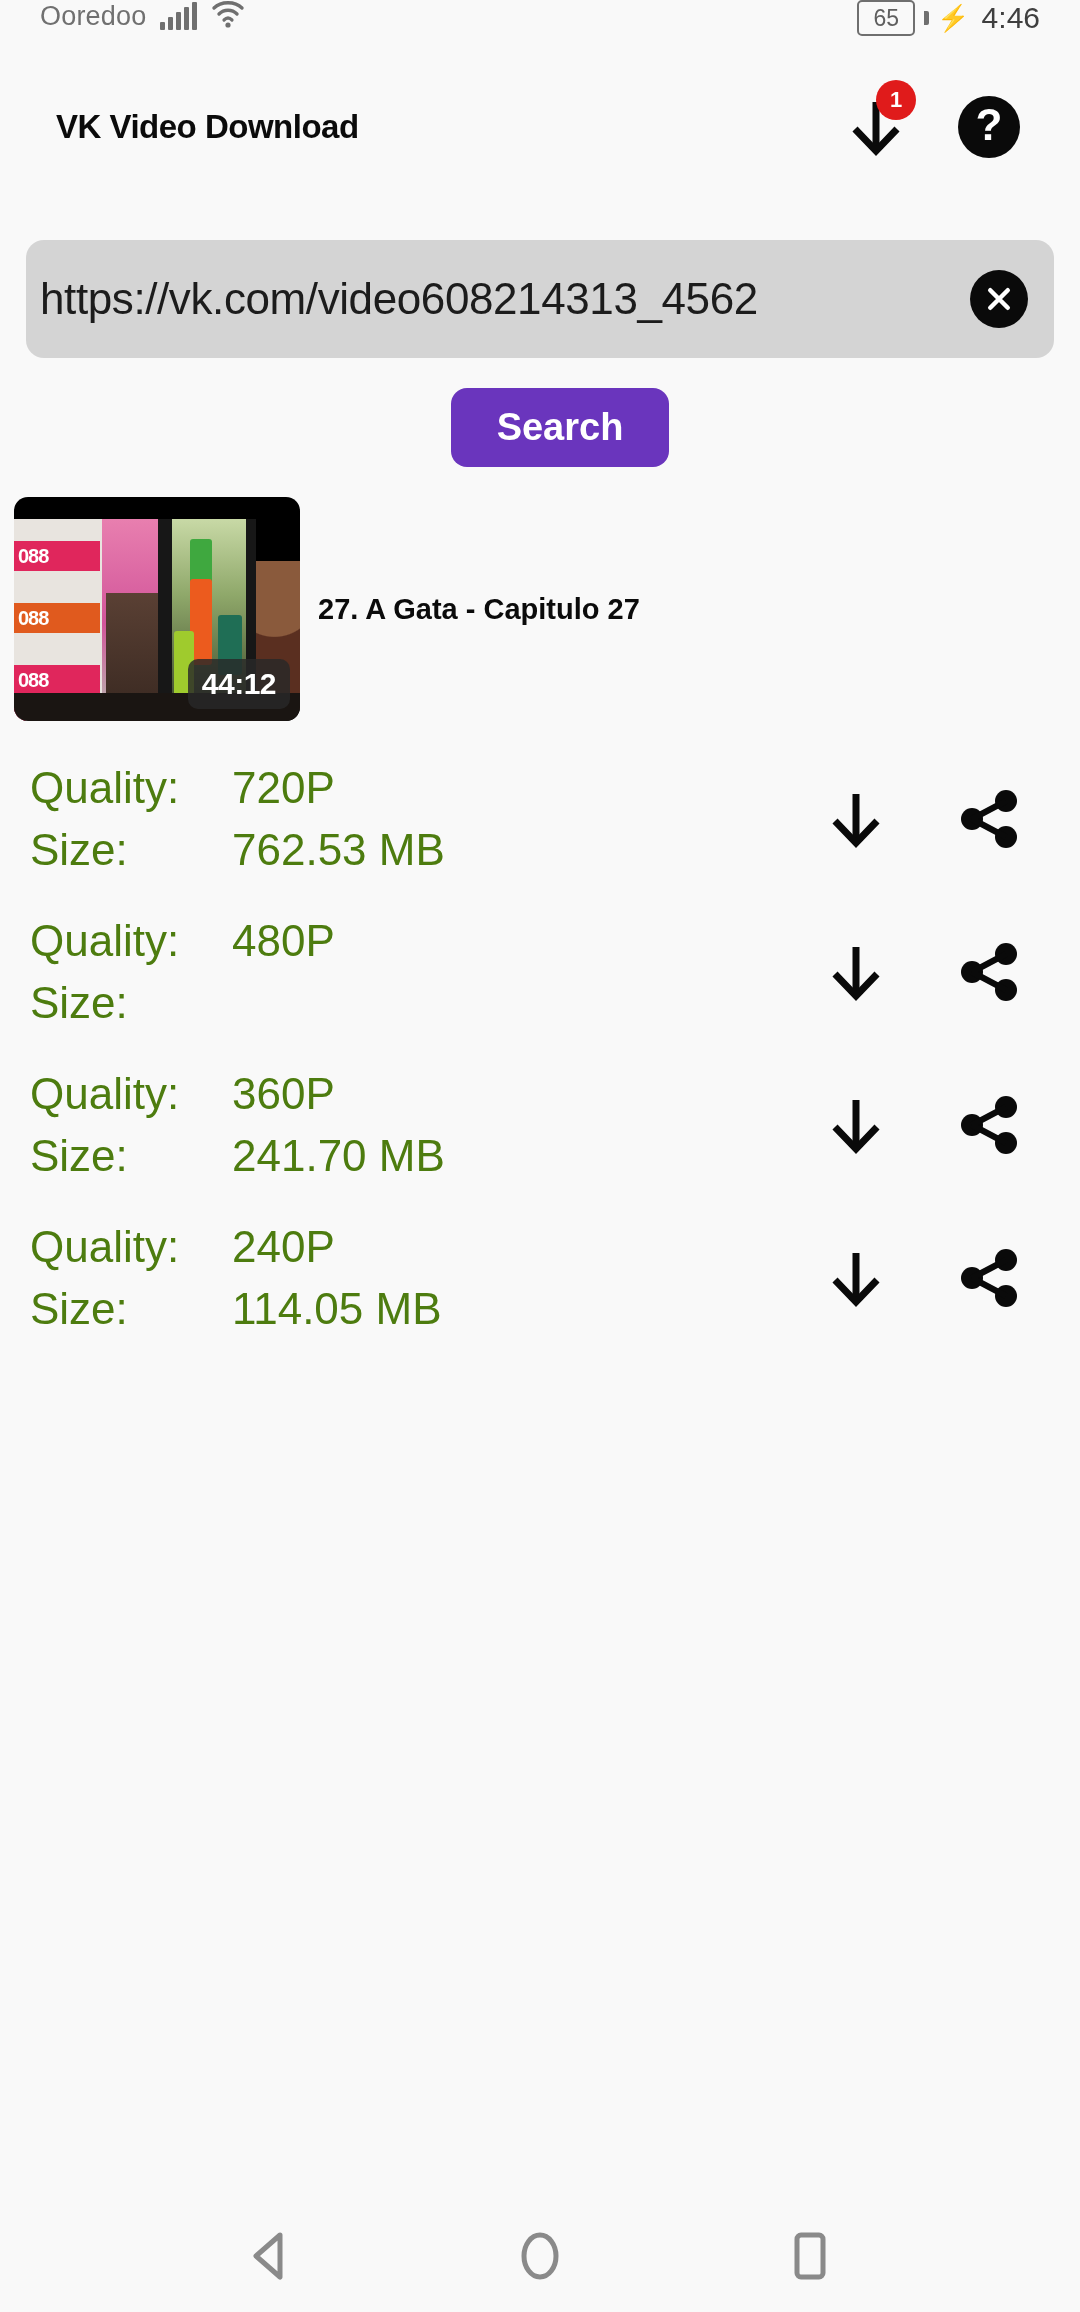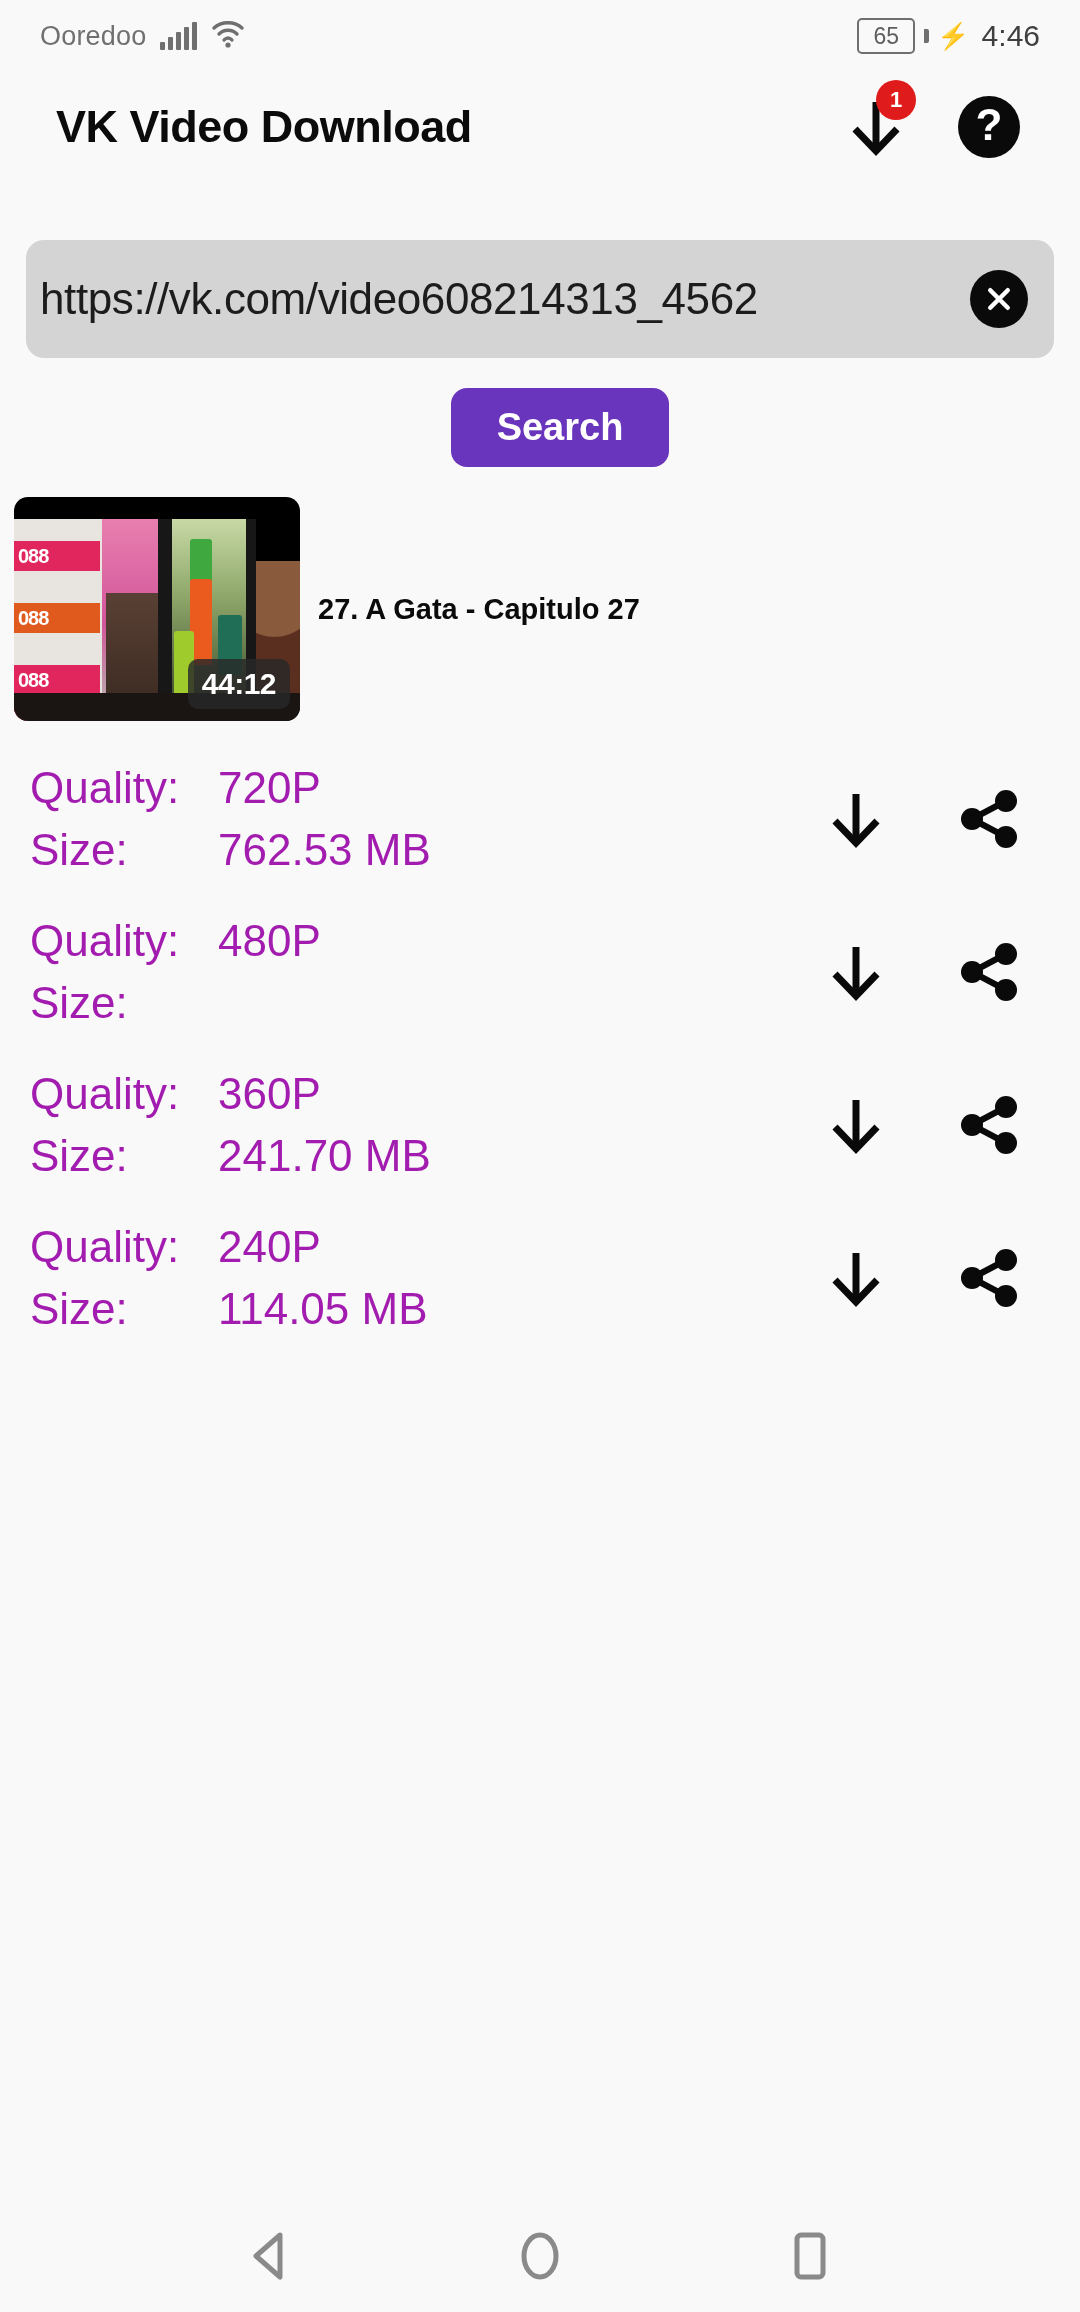--- a/index.html
+++ b/index.html
@@ -13,7 +13,7 @@
 
   
   .statusbar {
-    height:72px; display:flex; align-items:center;
+    height:72px; display:flex; align-items:flex-start;
     padding:0 40px; color:#6b6b6b;
   }
   .sb-left { display:flex; align-items:center; gap:14px; }

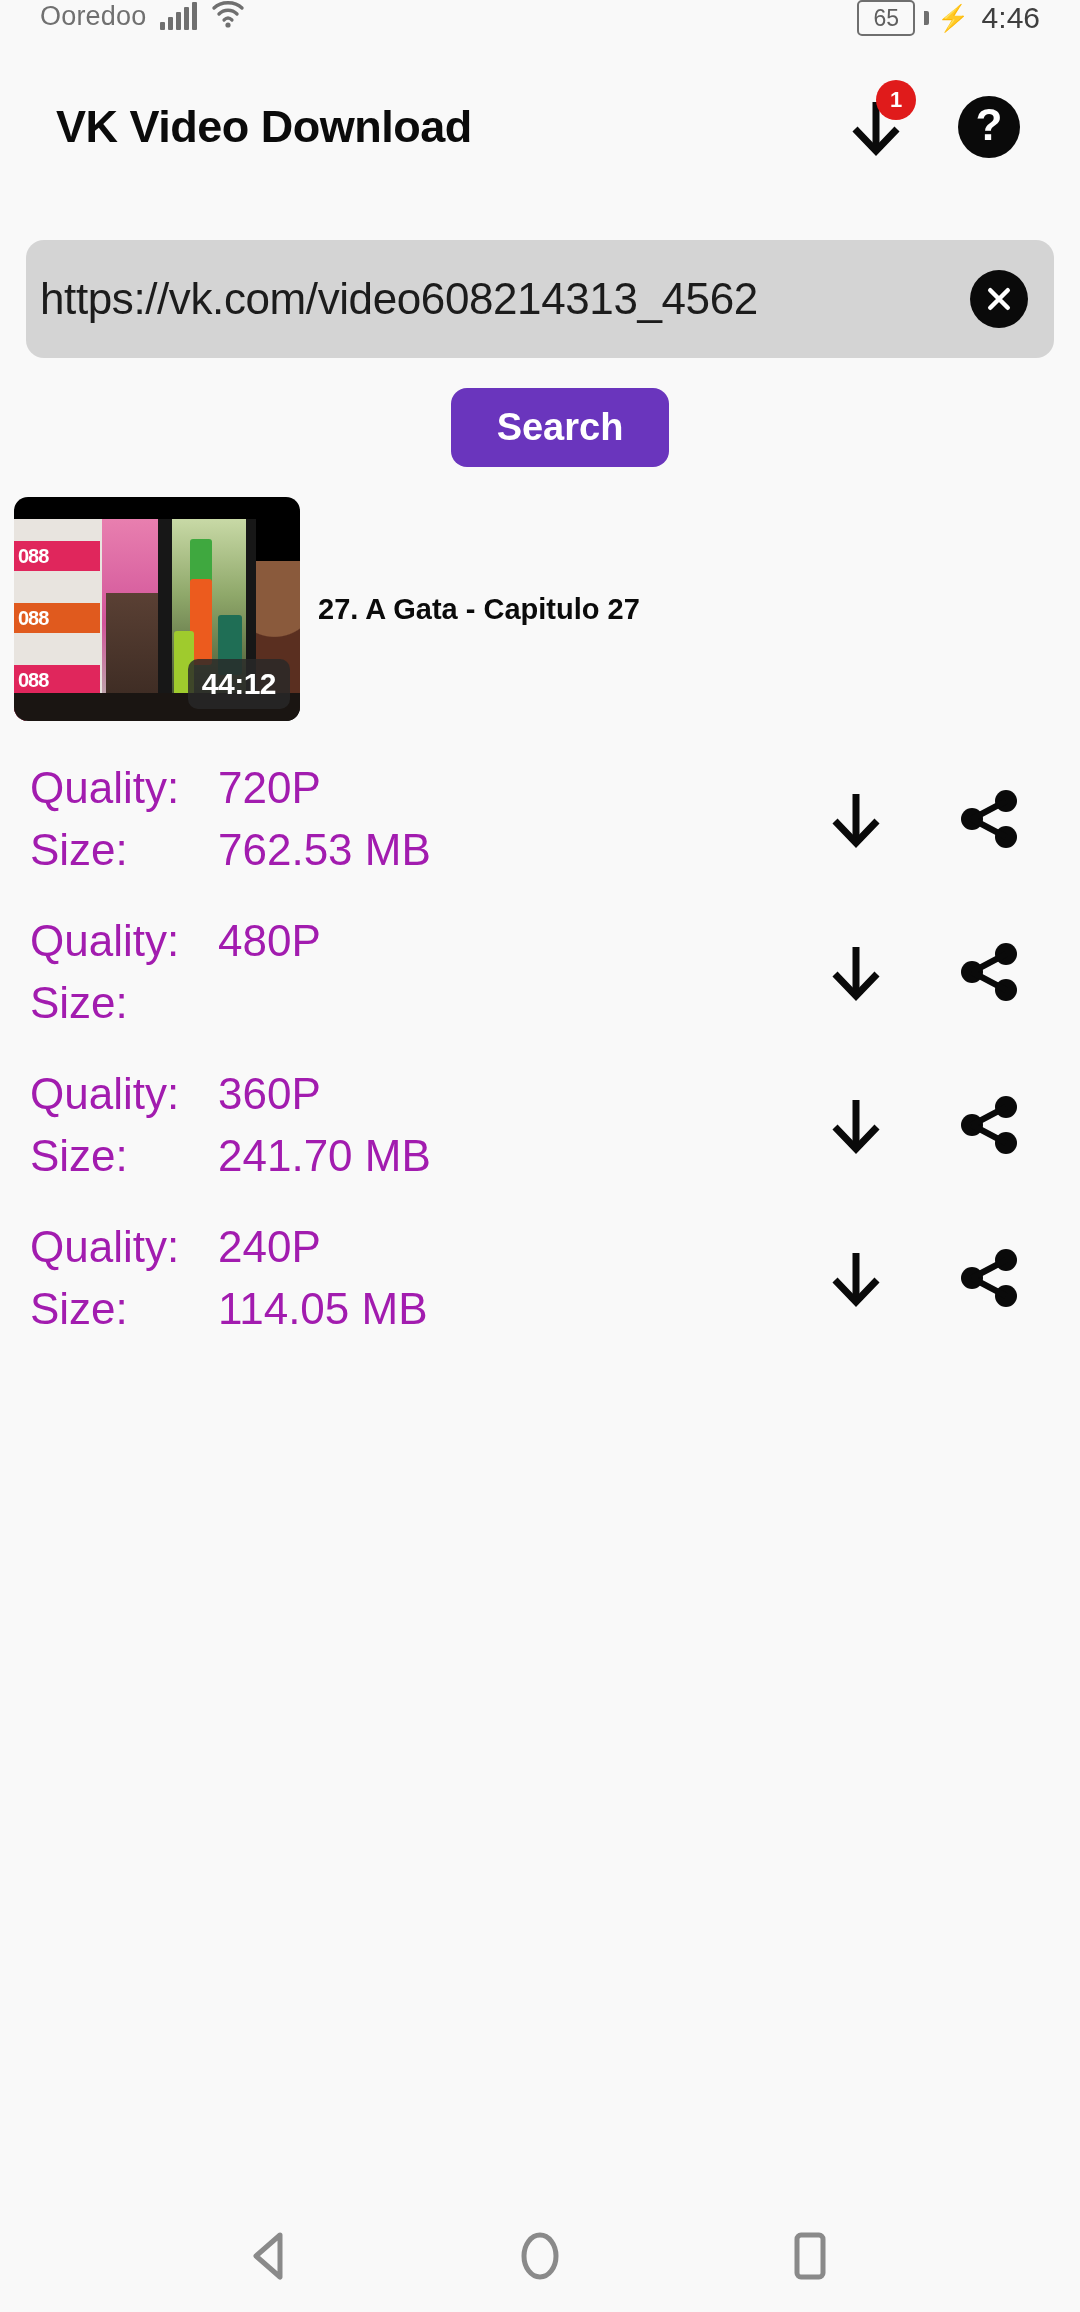--- a/index.html
+++ b/index.html
@@ -41,7 +41,7 @@
     height:110px; display:flex; align-items:center;
     padding:0 44px 0 56px;
   }
-  .app-title { font-size:45px; font-weight:700; color:#0b0b0b; letter-spacing:-.5px; }
+  .app-title { font-size:33px; font-weight:700; color:#0b0b0b; letter-spacing:-.5px; }
   .appbar-spacer { flex:1; }
   .appbar-actions { display:flex; align-items:center; gap:52px; padding-right:16px;}
   .dl-wrap { position:relative; width:60px; height:62px; }

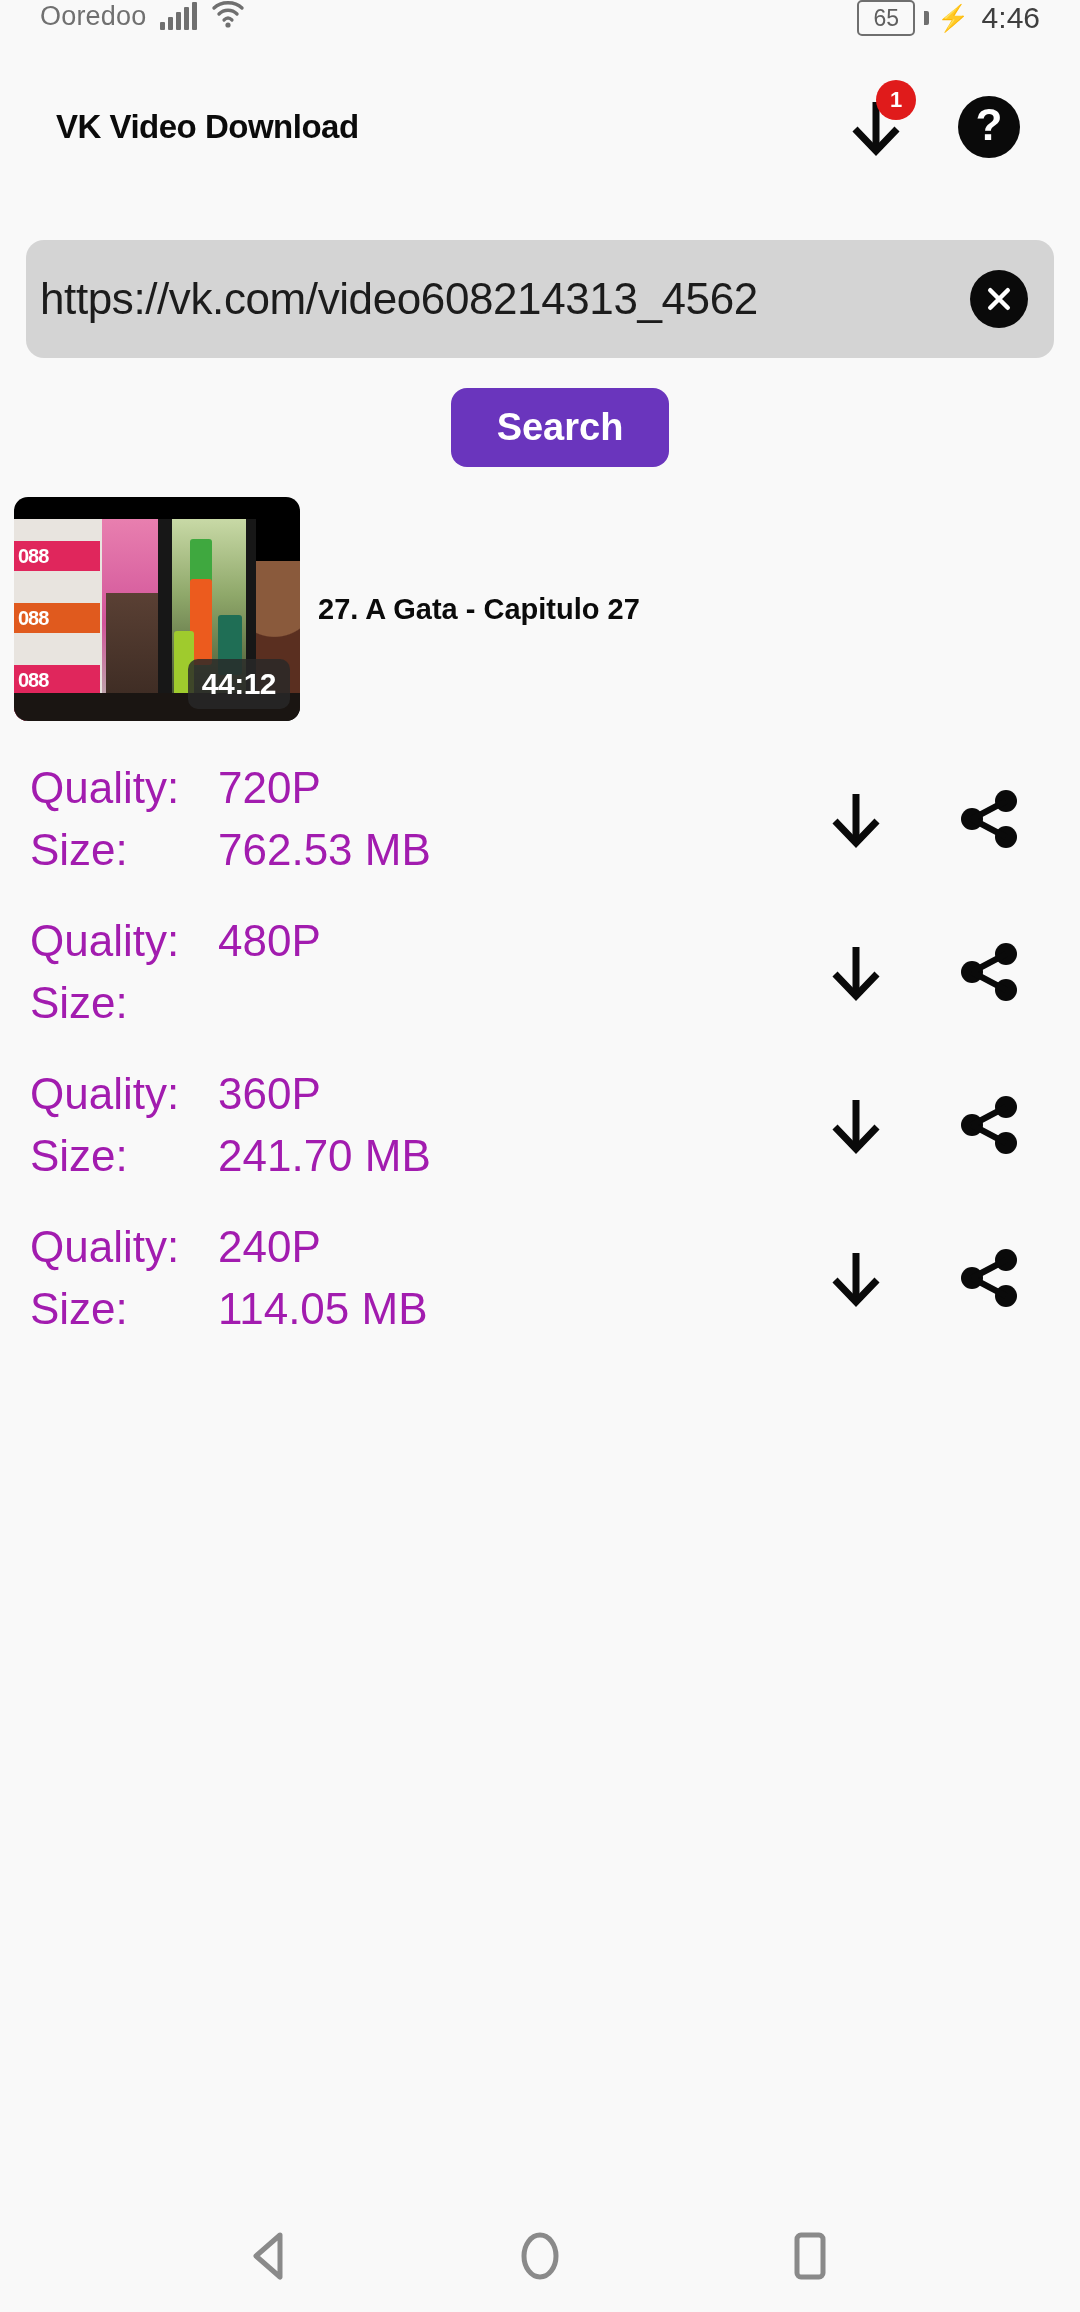--- a/index.html
+++ b/index.html
@@ -141,7 +141,7 @@
     min-height:142px;
   }
   .qinfo { flex:1; }
-  .qline { display:flex; align-items:baseline; font-size:44px; color:#a21caf; line-height:1.42; }
+  .qline { display:flex; align-items:baseline; font-size:44px; color:#4d7c0f; line-height:1.42;gap:14px; }
   .qlabel { width:188px; flex:0 0 auto; }
   .qvalue { }
   .qactions { display:flex; align-items:center; gap:62px; padding-right:10px; }

